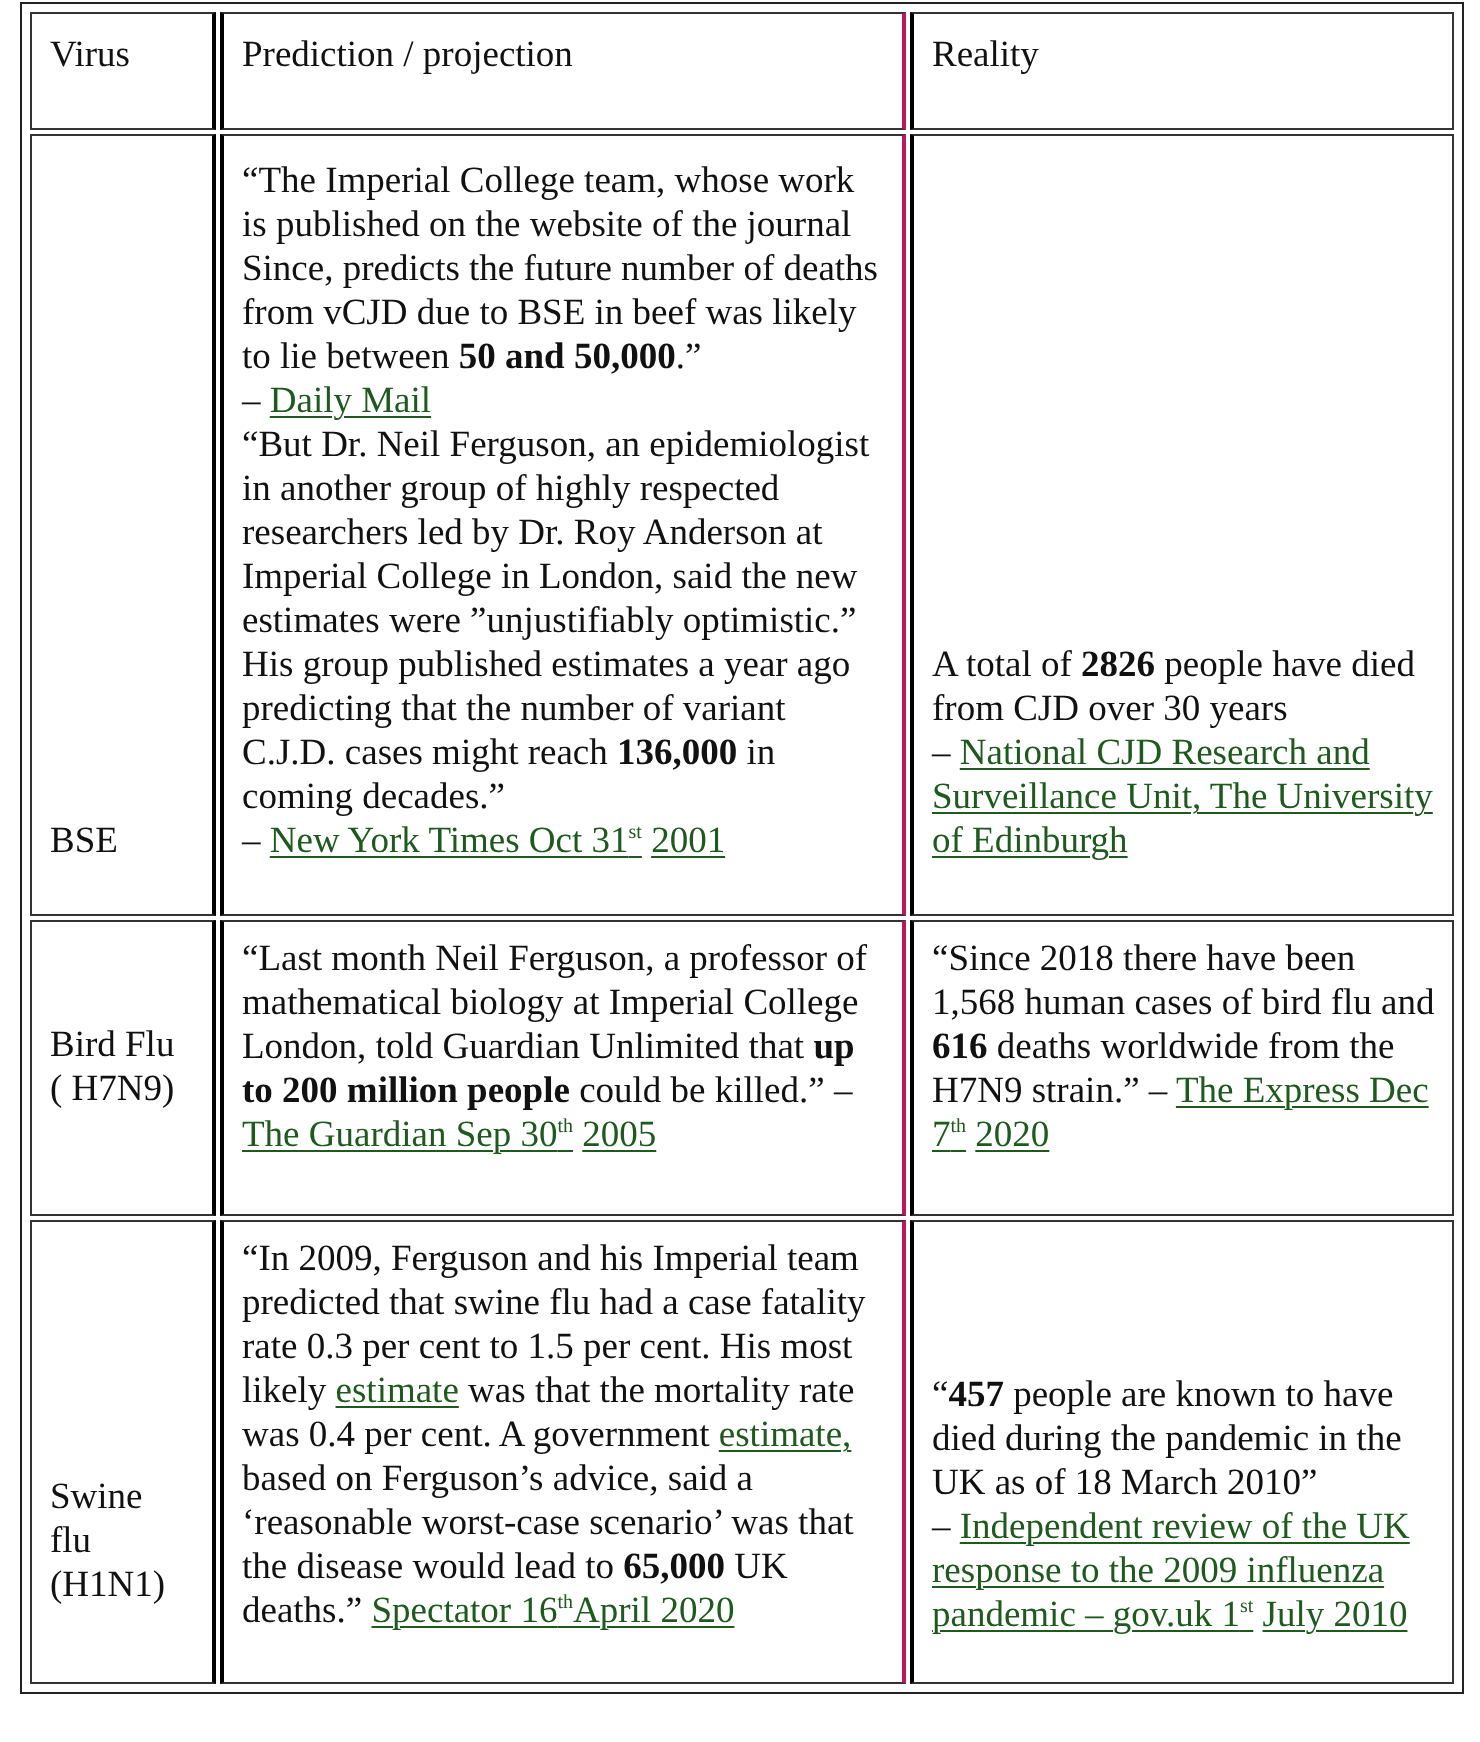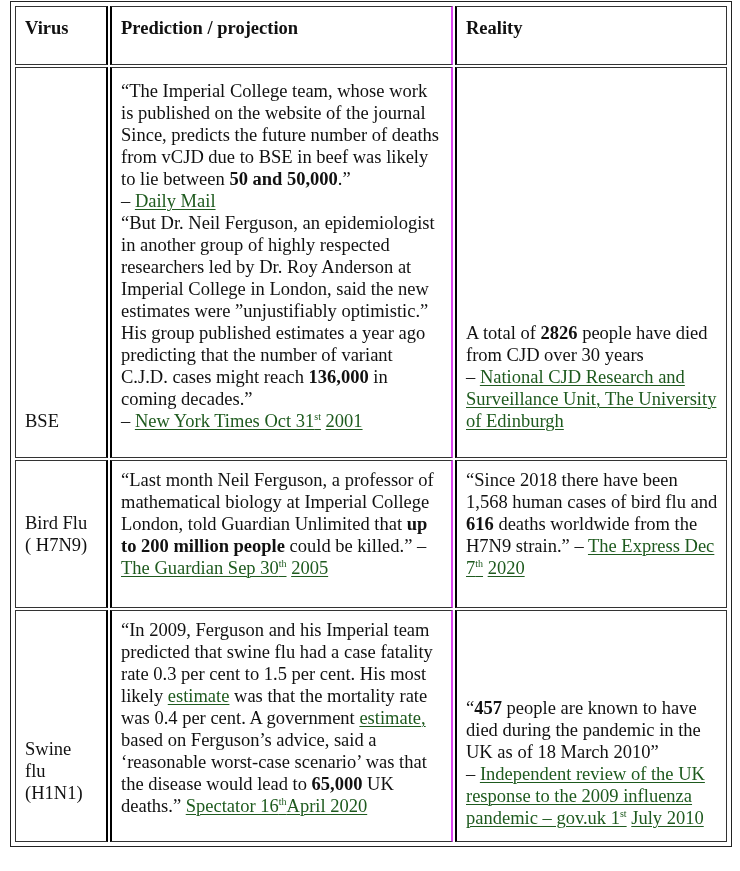--- a/index.html
+++ b/index.html
@@ -45,7 +45,7 @@
     table.grid td.c3 { border-left: 2px solid #000; }
     tr.head td {
       vertical-align: top;
-      font-weight: bold;
+      font-weight: normal;
       padding-top: 10px;
     }
     tr.head { height: 59px; }

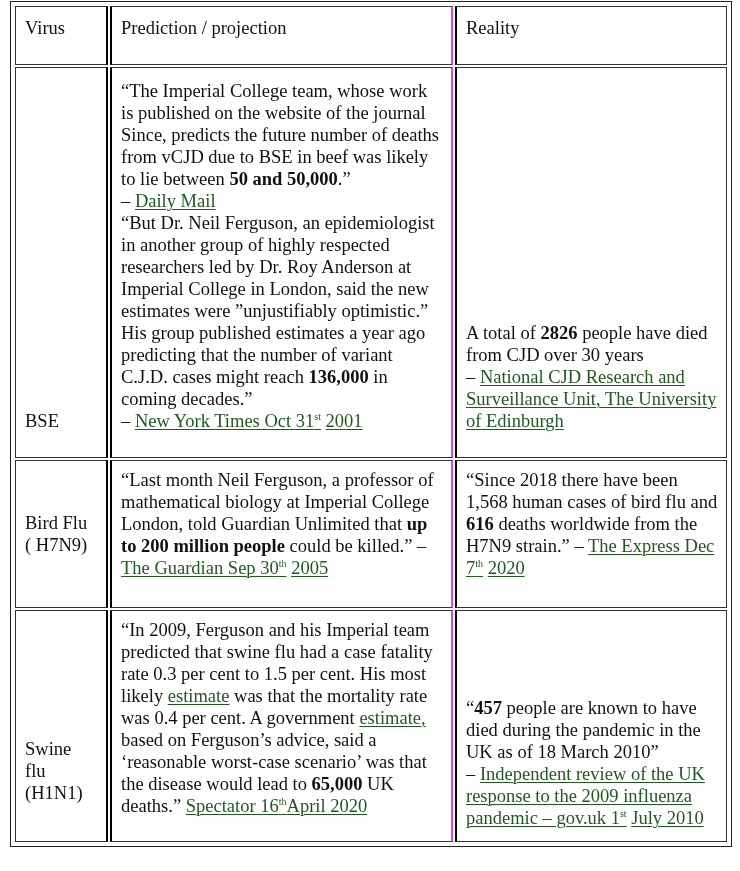--- a/index.html
+++ b/index.html
@@ -41,7 +41,7 @@
       box-sizing: border-box;
     }
     table.grid td.c1 { border-right: 2px solid #000; }
-    table.grid td.c2 { border-left: 2px solid #000; border-right: 2px solid #d946ef; }
+    table.grid td.c2 { border-left: 2px solid #000; border-right: 2px solid #be185d; }
     table.grid td.c3 { border-left: 2px solid #000; }
     tr.head td {
       vertical-align: top;

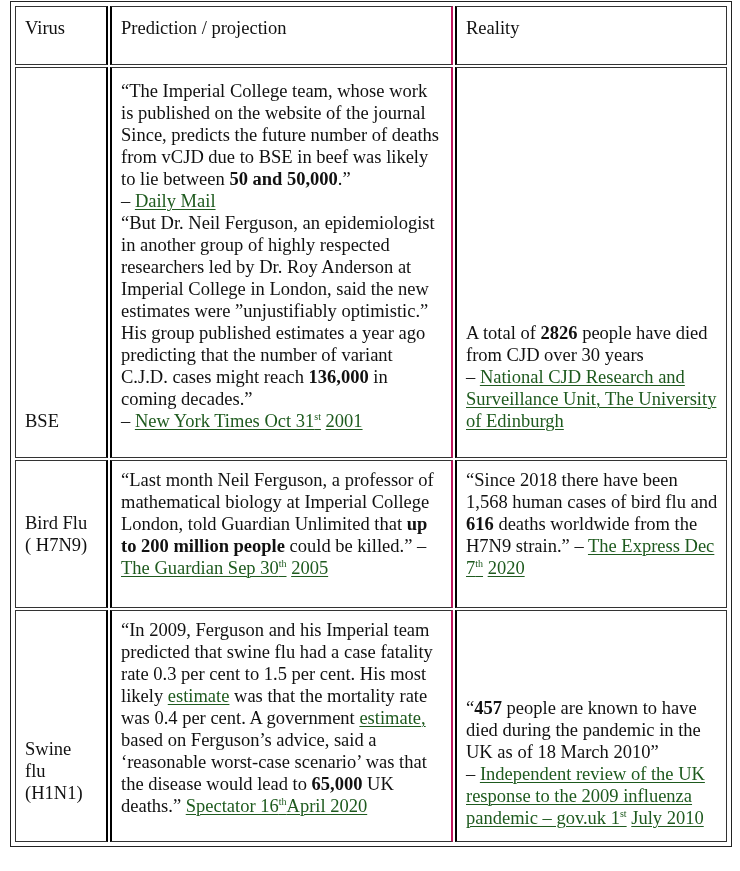--- a/index.html
+++ b/index.html
@@ -60,7 +60,7 @@
     tr.row-bird td.pred, tr.row-bird td.real { vertical-align: top; padding-top: 8px; }
     tr.row-swine td.virus { vertical-align: bottom; padding-bottom: 37px; }
     tr.row-swine td.pred { vertical-align: top; padding-top: 8px; }
-    tr.row-swine td.real { vertical-align: bottom; padding-bottom: 12px; }
+    tr.row-swine td.real { vertical-align: bottom; padding-bottom: 22px; }
     a {
       color: #1e5a1e;
       text-decoration: underline;

